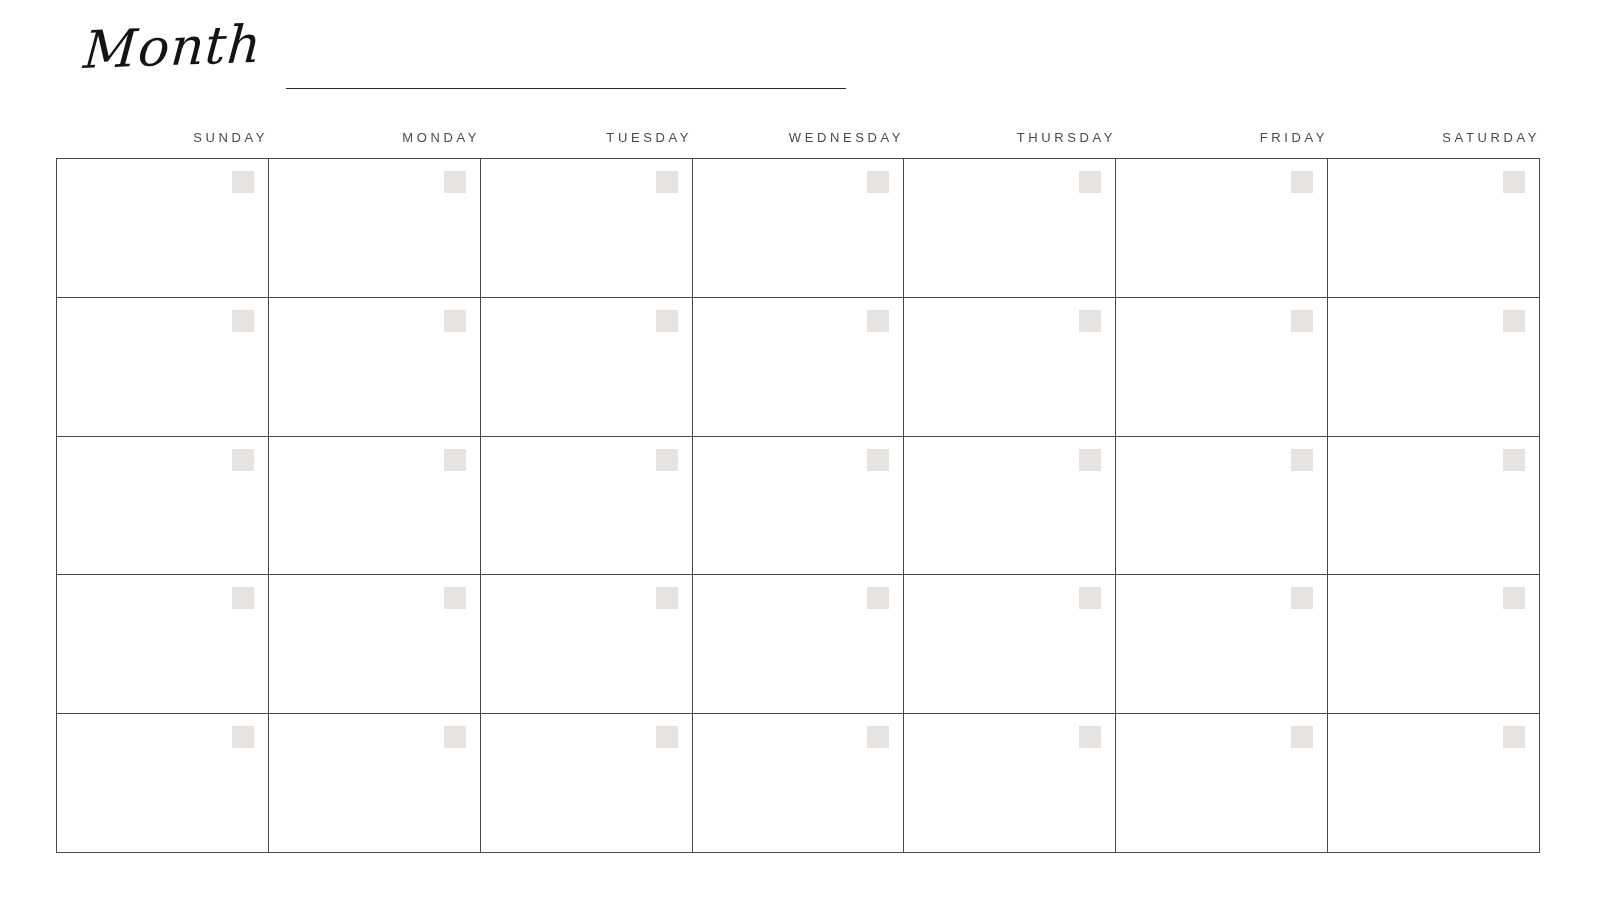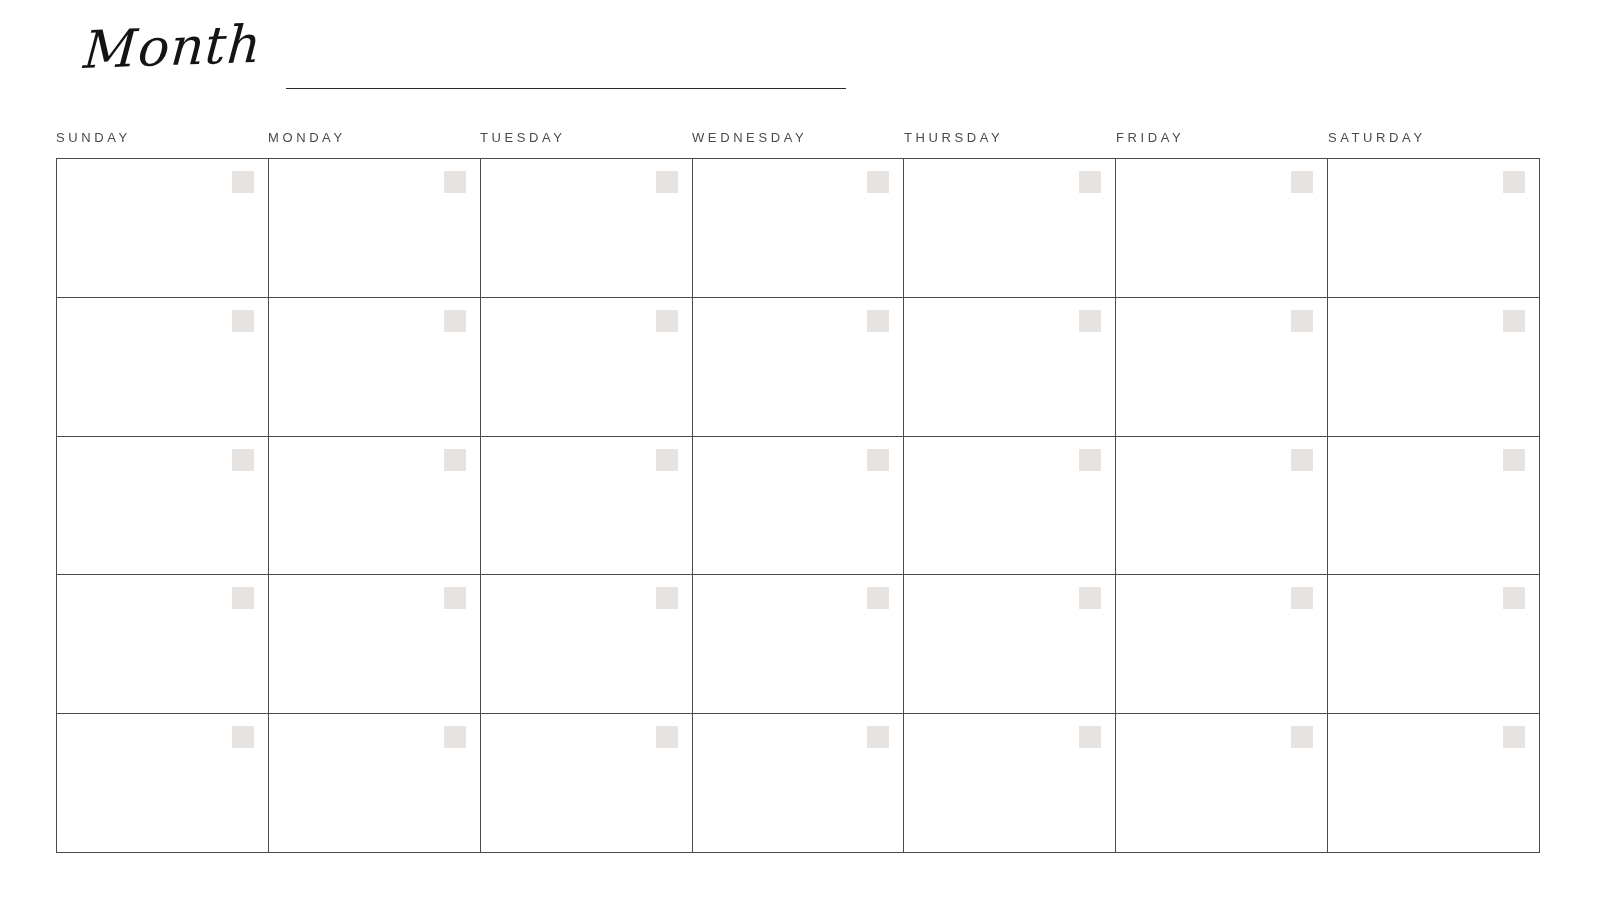--- a/index.html
+++ b/index.html
@@ -65,7 +65,7 @@
   }
 
   .weekday {
-    text-align: left;
+    text-align: right;
     font-size: 13px;
     letter-spacing: 3.6px;
     color: #4a4a4a;

